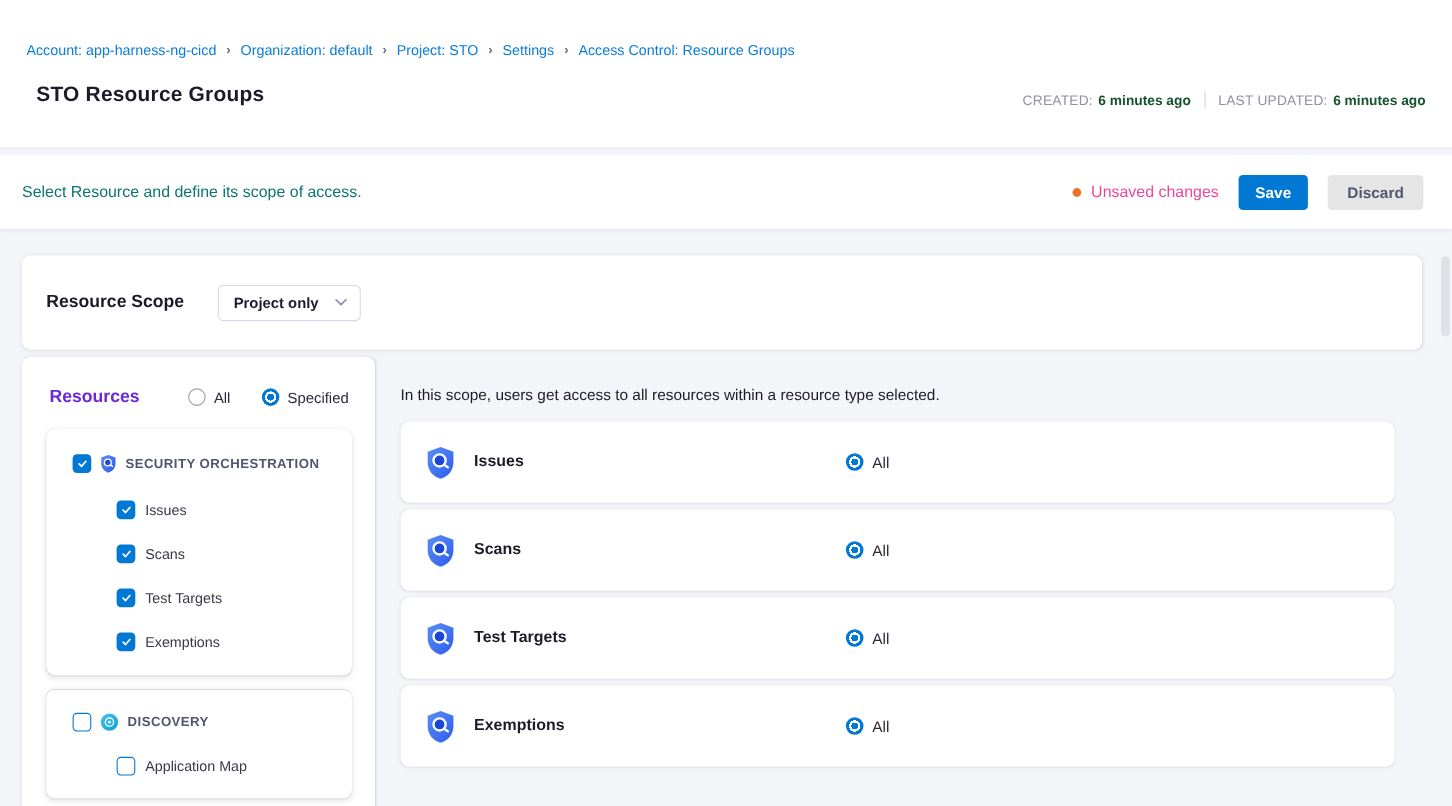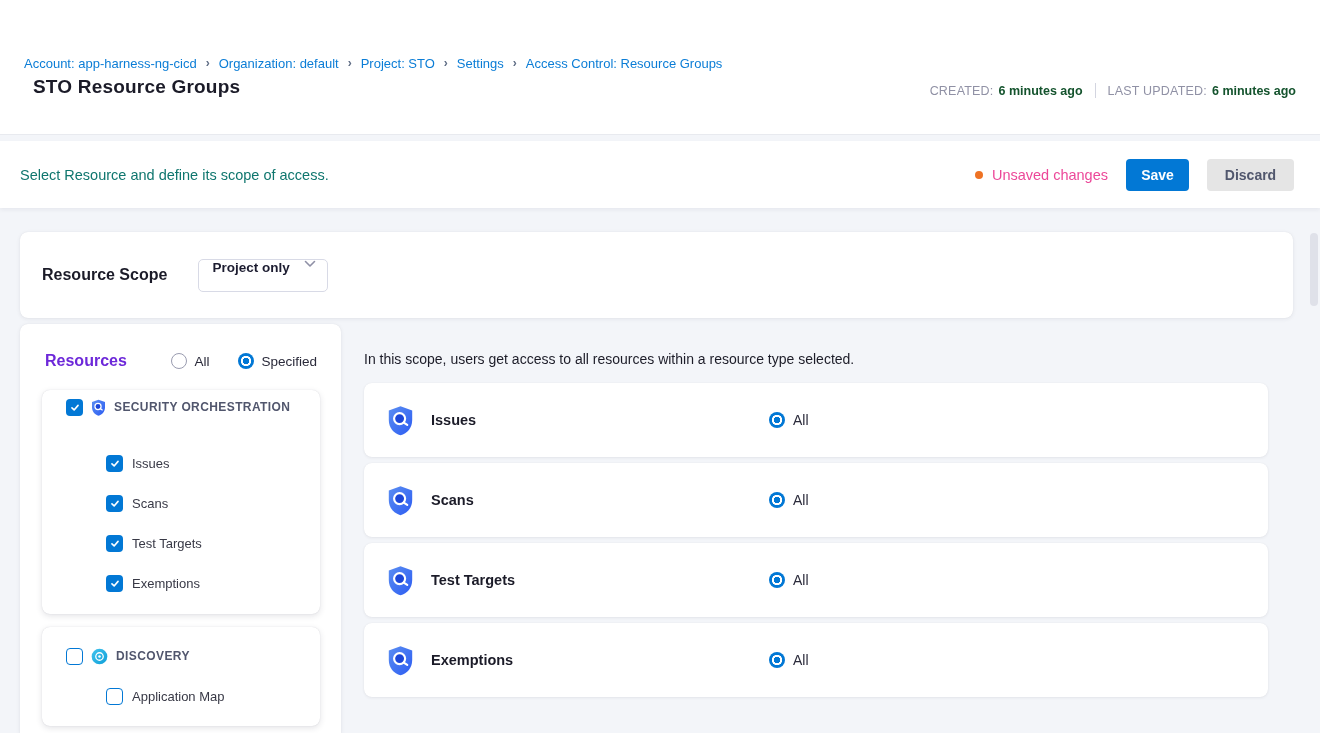--- a/index.html
+++ b/index.html
@@ -18,7 +18,7 @@
     background: #ffffff; box-shadow: 0 1px 0 rgba(40,41,61,0.05);
   }
   .breadcrumb {
-    position: absolute; left: 24px; top: 56px;
+    position: absolute; left: 24px; top: 38px;
     display: flex; align-items: center; gap: 9px;
     font-size: 13px;
   }

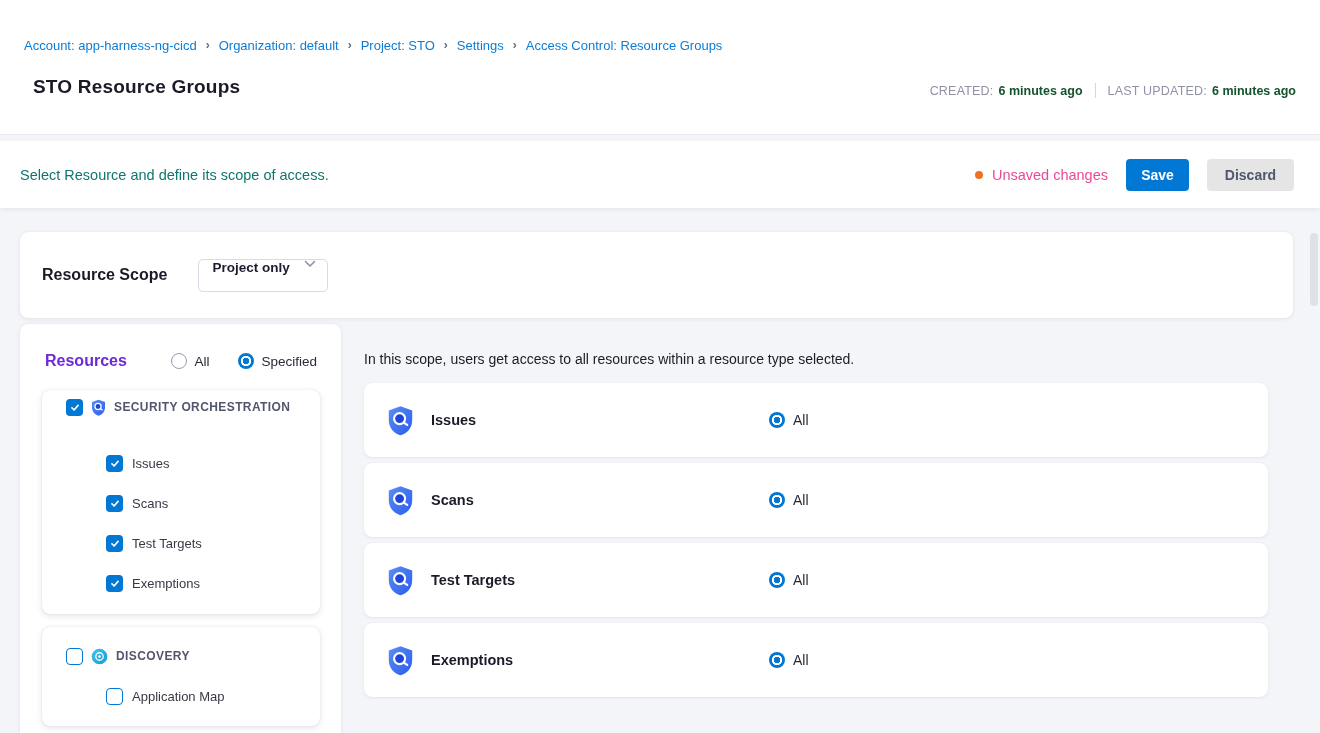--- a/index.html
+++ b/index.html
@@ -62,7 +62,7 @@
   .scope-select {
     margin-left: 31px; width: 130px; height: 33px;
     border: 1px solid #d8dae6; border-radius: 5px; background: #ffffff;
-    display: flex; justify-content: space-between;
+    display: flex; align-items: center; justify-content: space-between;
     padding: 0 11px 0 13px; cursor: pointer;
   }
   .scope-select-value { font-size: 13.5px; font-weight: 600; color: #1c1c30; }

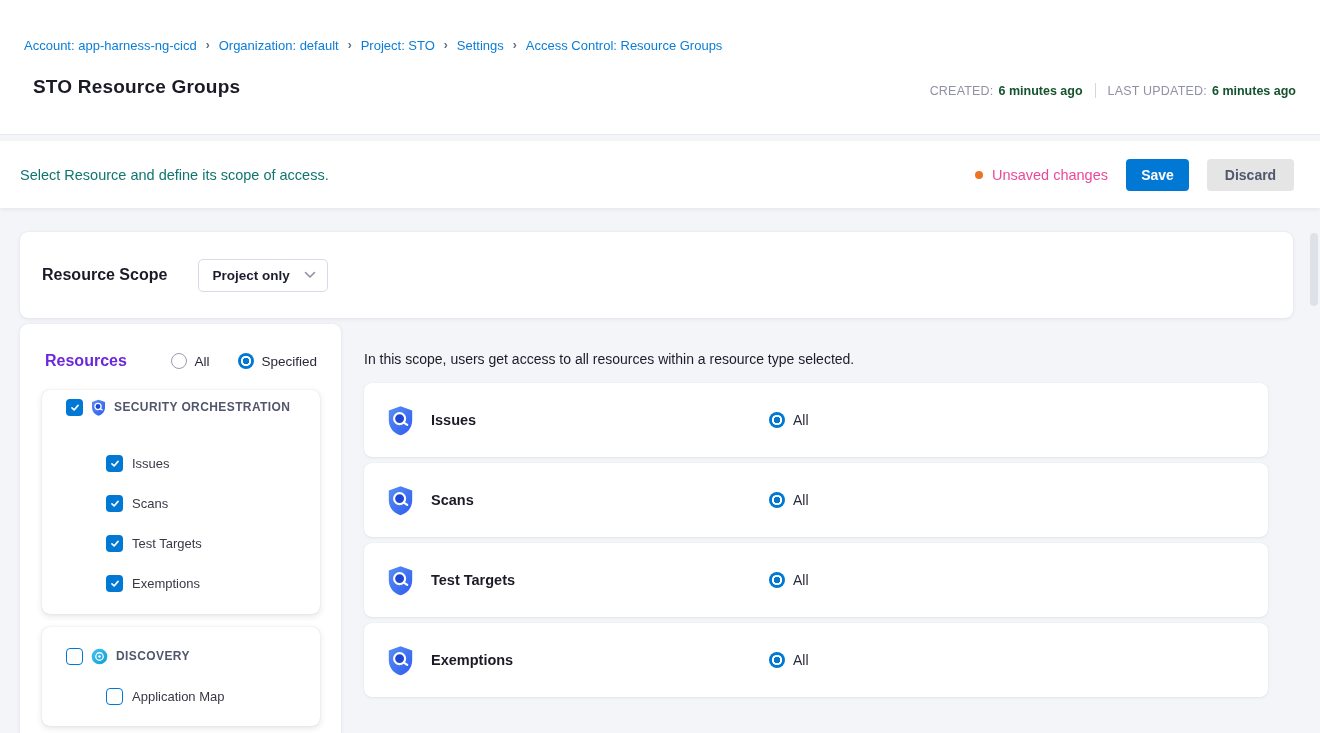--- a/index.html
+++ b/index.html
@@ -207,7 +207,7 @@
     </div>
 
     <div class="group-card group-card-1">
-      <div class="g-row" style="left:24px; top:0;text-align:right;">
+      <div class="g-row" style="left:24px; top:14px;text-align:right;">
         <span class="checkbox checkbox-checked">
           <svg width="12" height="11" viewBox="0 0 18 18">
               <polyline points="4,9.5 7.6,13 14,5.5" fill="none" stroke="#ffffff" stroke-width="2.6" stroke-linecap="round" stroke-linejoin="round"></polyline>

